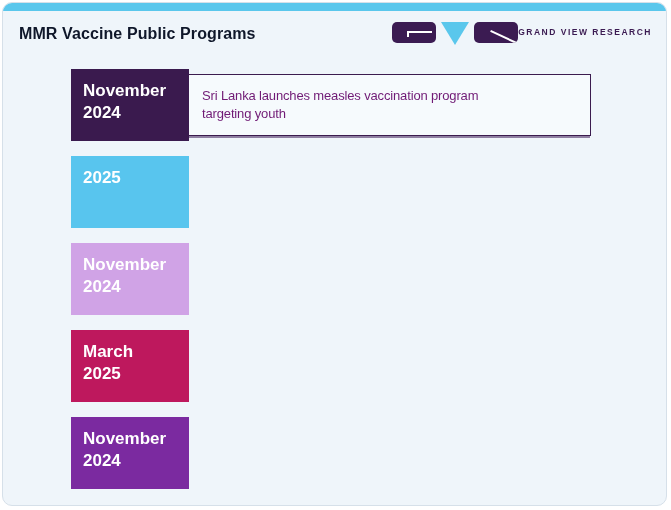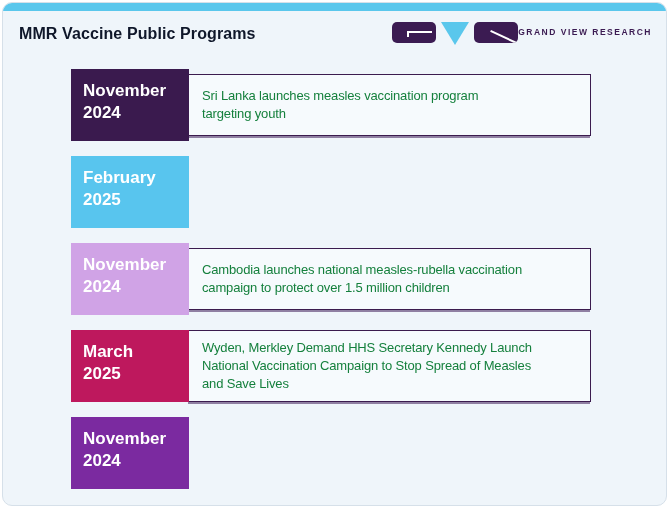--- a/index.html
+++ b/index.html
@@ -153,7 +153,7 @@
     font-size: 13px;
     line-height: 18px;
     letter-spacing: -0.15px;
-    color: #15803d;
+    color: #701a75;
     white-space: pre-line;
   }
 </style>

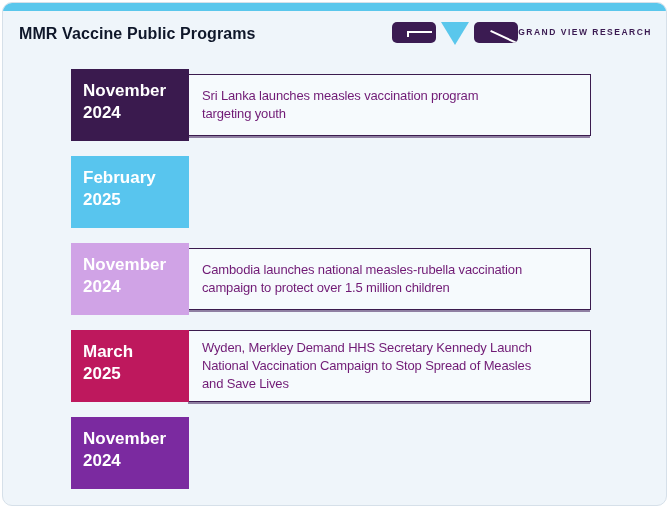--- a/index.html
+++ b/index.html
@@ -197,7 +197,6 @@
 
       <div class="row">
         <div class="date-box" style="background-color: rgb(88, 197, 238);">
-          <span>February</span>
           <span>2025</span>
         </div>
       </div>

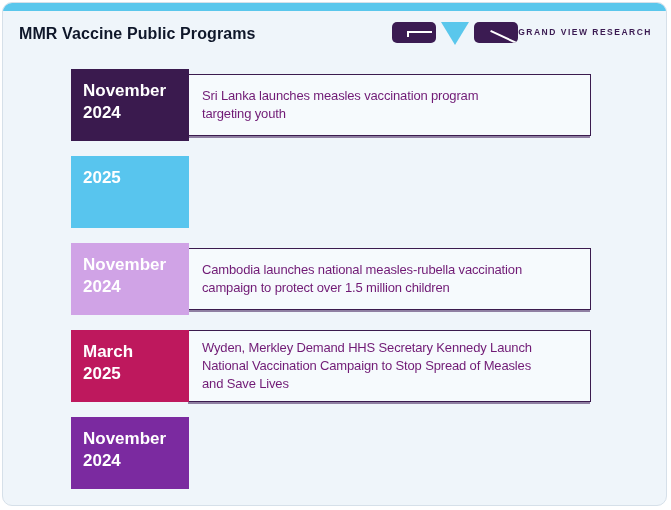--- a/index.html
+++ b/index.html
@@ -206,10 +206,6 @@
           <span>November</span>
           <span>2024</span>
         </div>
-        <div class="text-box">
-          <p>Cambodia launches national measles-rubella vaccination
-campaign to protect over 1.5 million children</p>
-        </div>
       </div>
 
       <div class="row">

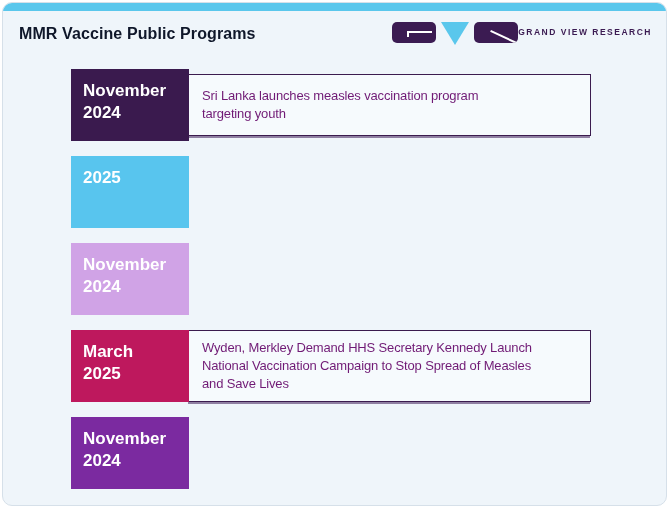--- a/index.html
+++ b/index.html
@@ -213,11 +213,6 @@
           <span>March</span>
           <span>2025</span>
         </div>
-        <div class="text-box">
-          <p>Wyden, Merkley Demand HHS Secretary Kennedy Launch
-National Vaccination Campaign to Stop Spread of Measles
-and Save Lives</p>
-        </div>
       </div>
 
       <div class="row">

